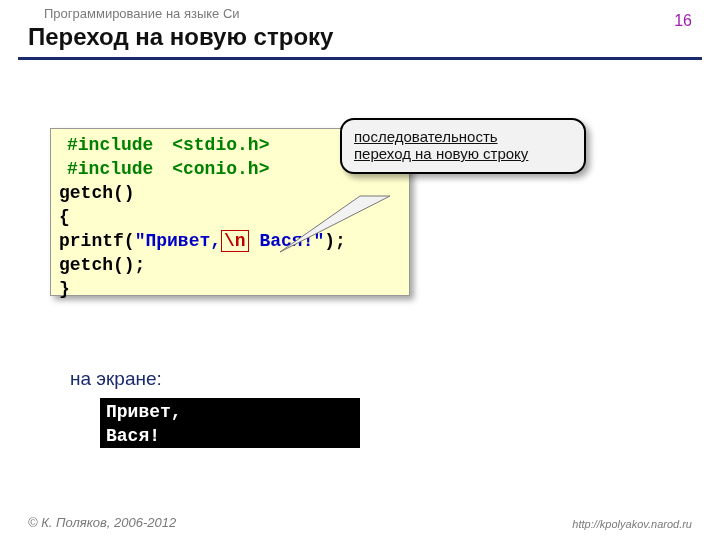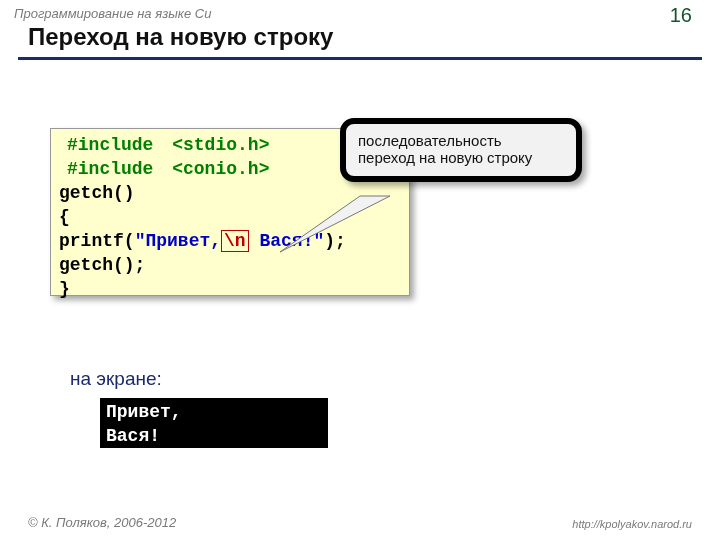--- a/index.html
+++ b/index.html
@@ -13,9 +13,8 @@
   }
   .header-small {
     color: #7a7a7a;
-    font-style: italic;
     font-size: 13px;
-    padding: 6px 0 0 14px;
+    padding: 6px 0 0 44px;
   }
   .page-num {
     position: absolute;

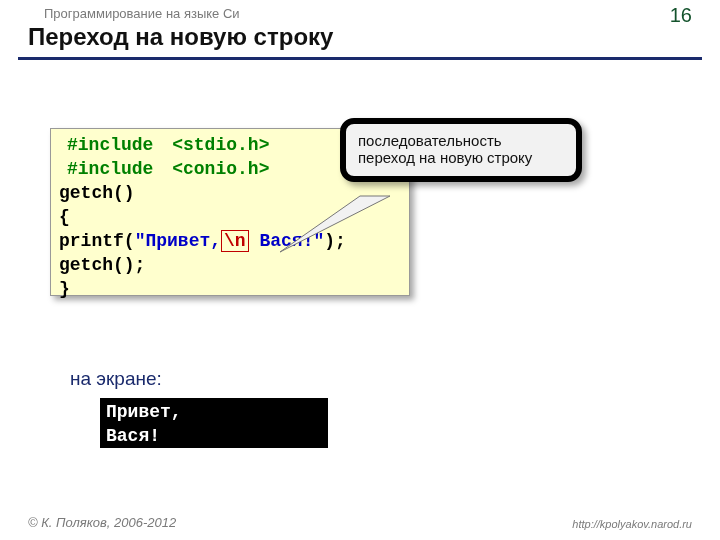--- a/index.html
+++ b/index.html
@@ -18,10 +18,10 @@
   }
   .page-num {
     position: absolute;
-    top: 4px;
+    top: 12px;
     right: 28px;
-    font-size: 20px;
-    color: #14532d;
+    font-size: 16px;
+    color: #a21caf;
   }
   .title {
     font-size: 24px;

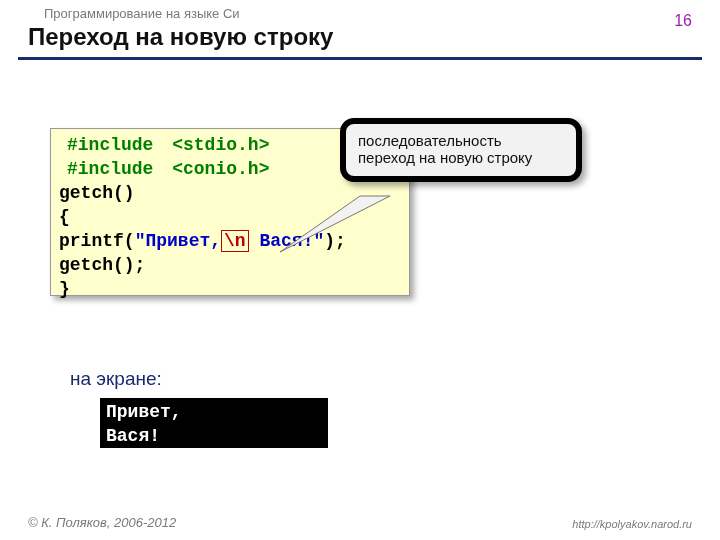--- a/index.html
+++ b/index.html
@@ -66,12 +66,13 @@
     top: 118px;
     width: 218px;
     background: #f2f2f2;
-    border: 6px solid #000000;
+    border: 2px solid #000000;
     border-radius: 14px;
-    padding: 8px 0 10px 12px;
+    padding: 8px 12px 10px 12px;
     font-size: 15px;
     color: #111;
     box-shadow: 4px 4px 6px rgba(0,0,0,0.35);
+    text-decoration: underline;
   }
   .callout .seq { color:#111; }
   .callout .nl { color:#c00000; font-family:"Courier New",monospace; font-weight:bold; font-size:18px; }

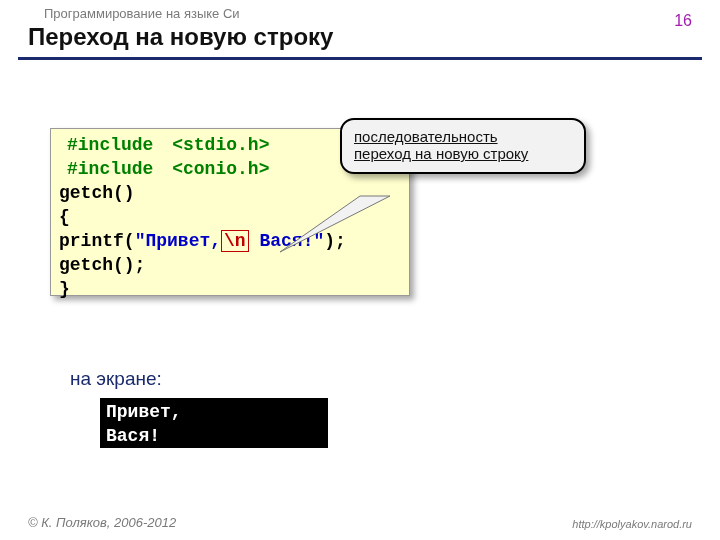--- a/index.html
+++ b/index.html
@@ -95,7 +95,7 @@
     position: absolute;
     left: 100px;
     top: 398px;
-    width: 228px;
+    width: 260px;
     height: 50px;
     background: #000;
     color: #fff;

